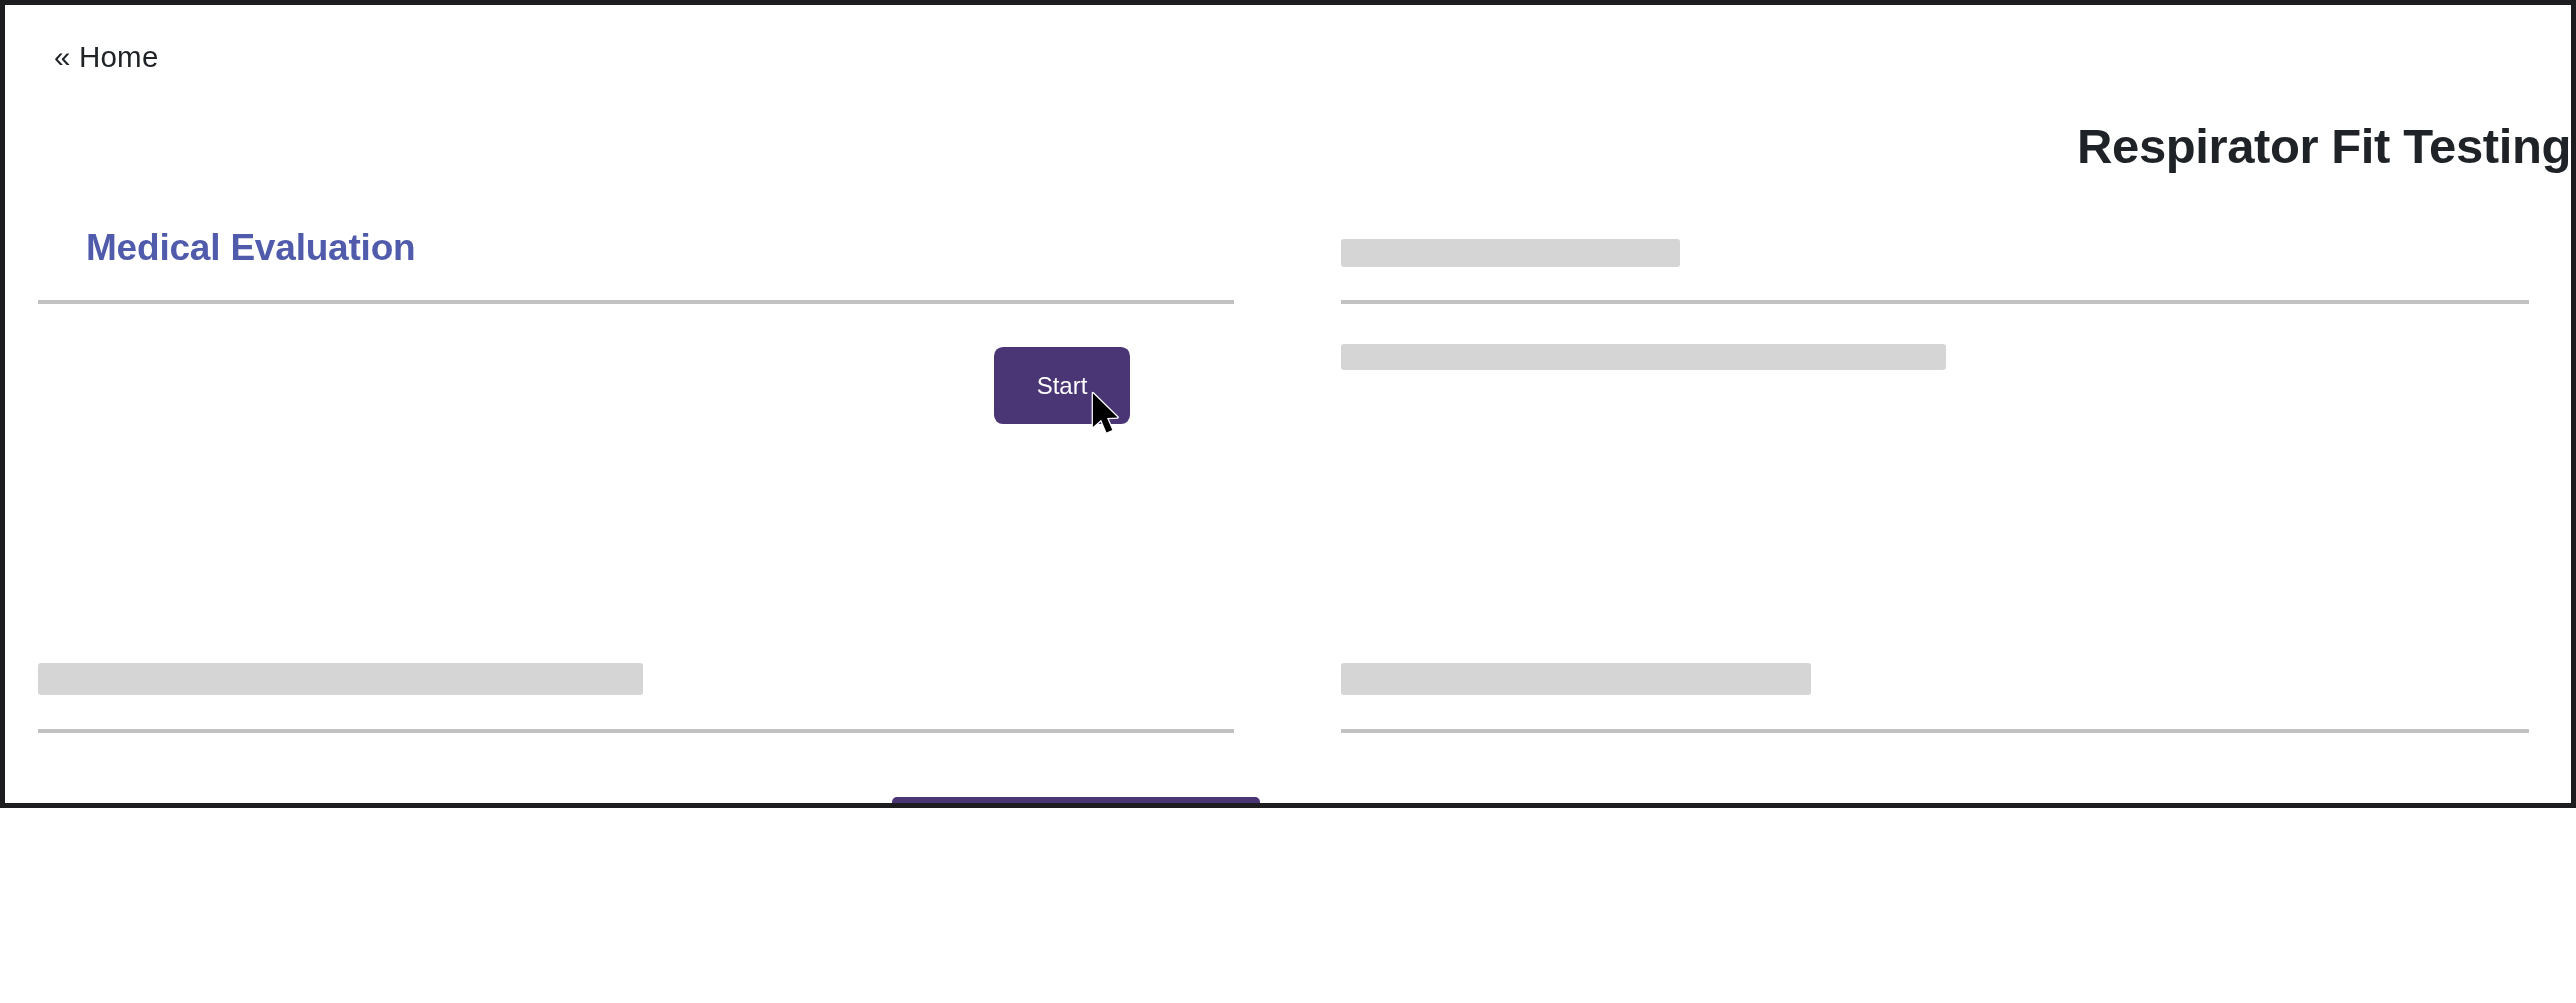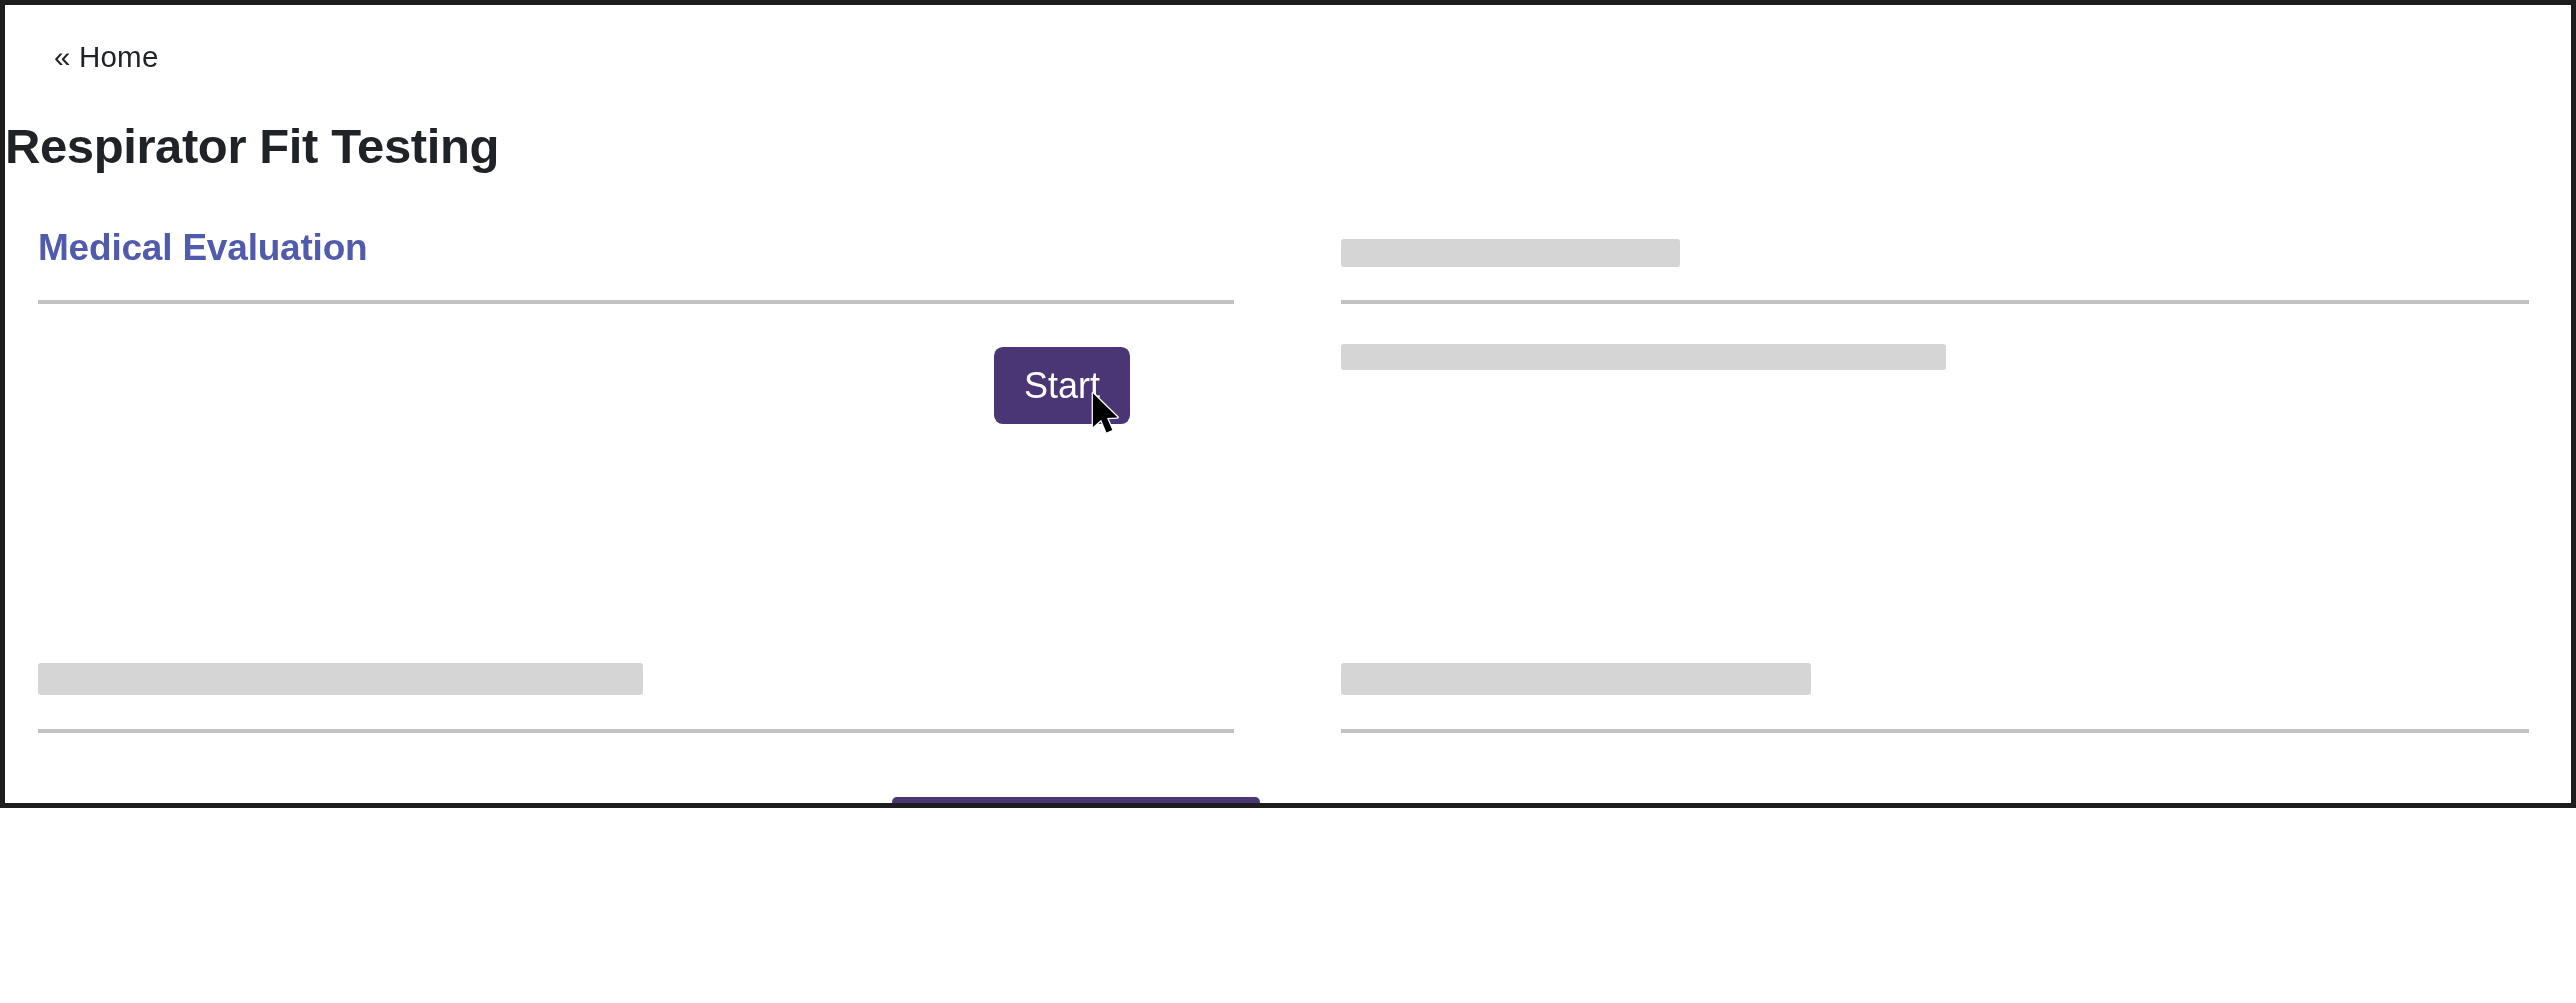--- a/index.html
+++ b/index.html
@@ -45,7 +45,7 @@
     left: 0;
     right: 0;
     top: 113px;
-    text-align: left;
+    text-align: right;
     font-size: 49px;
     font-weight: bold;
     color: #1f2226;

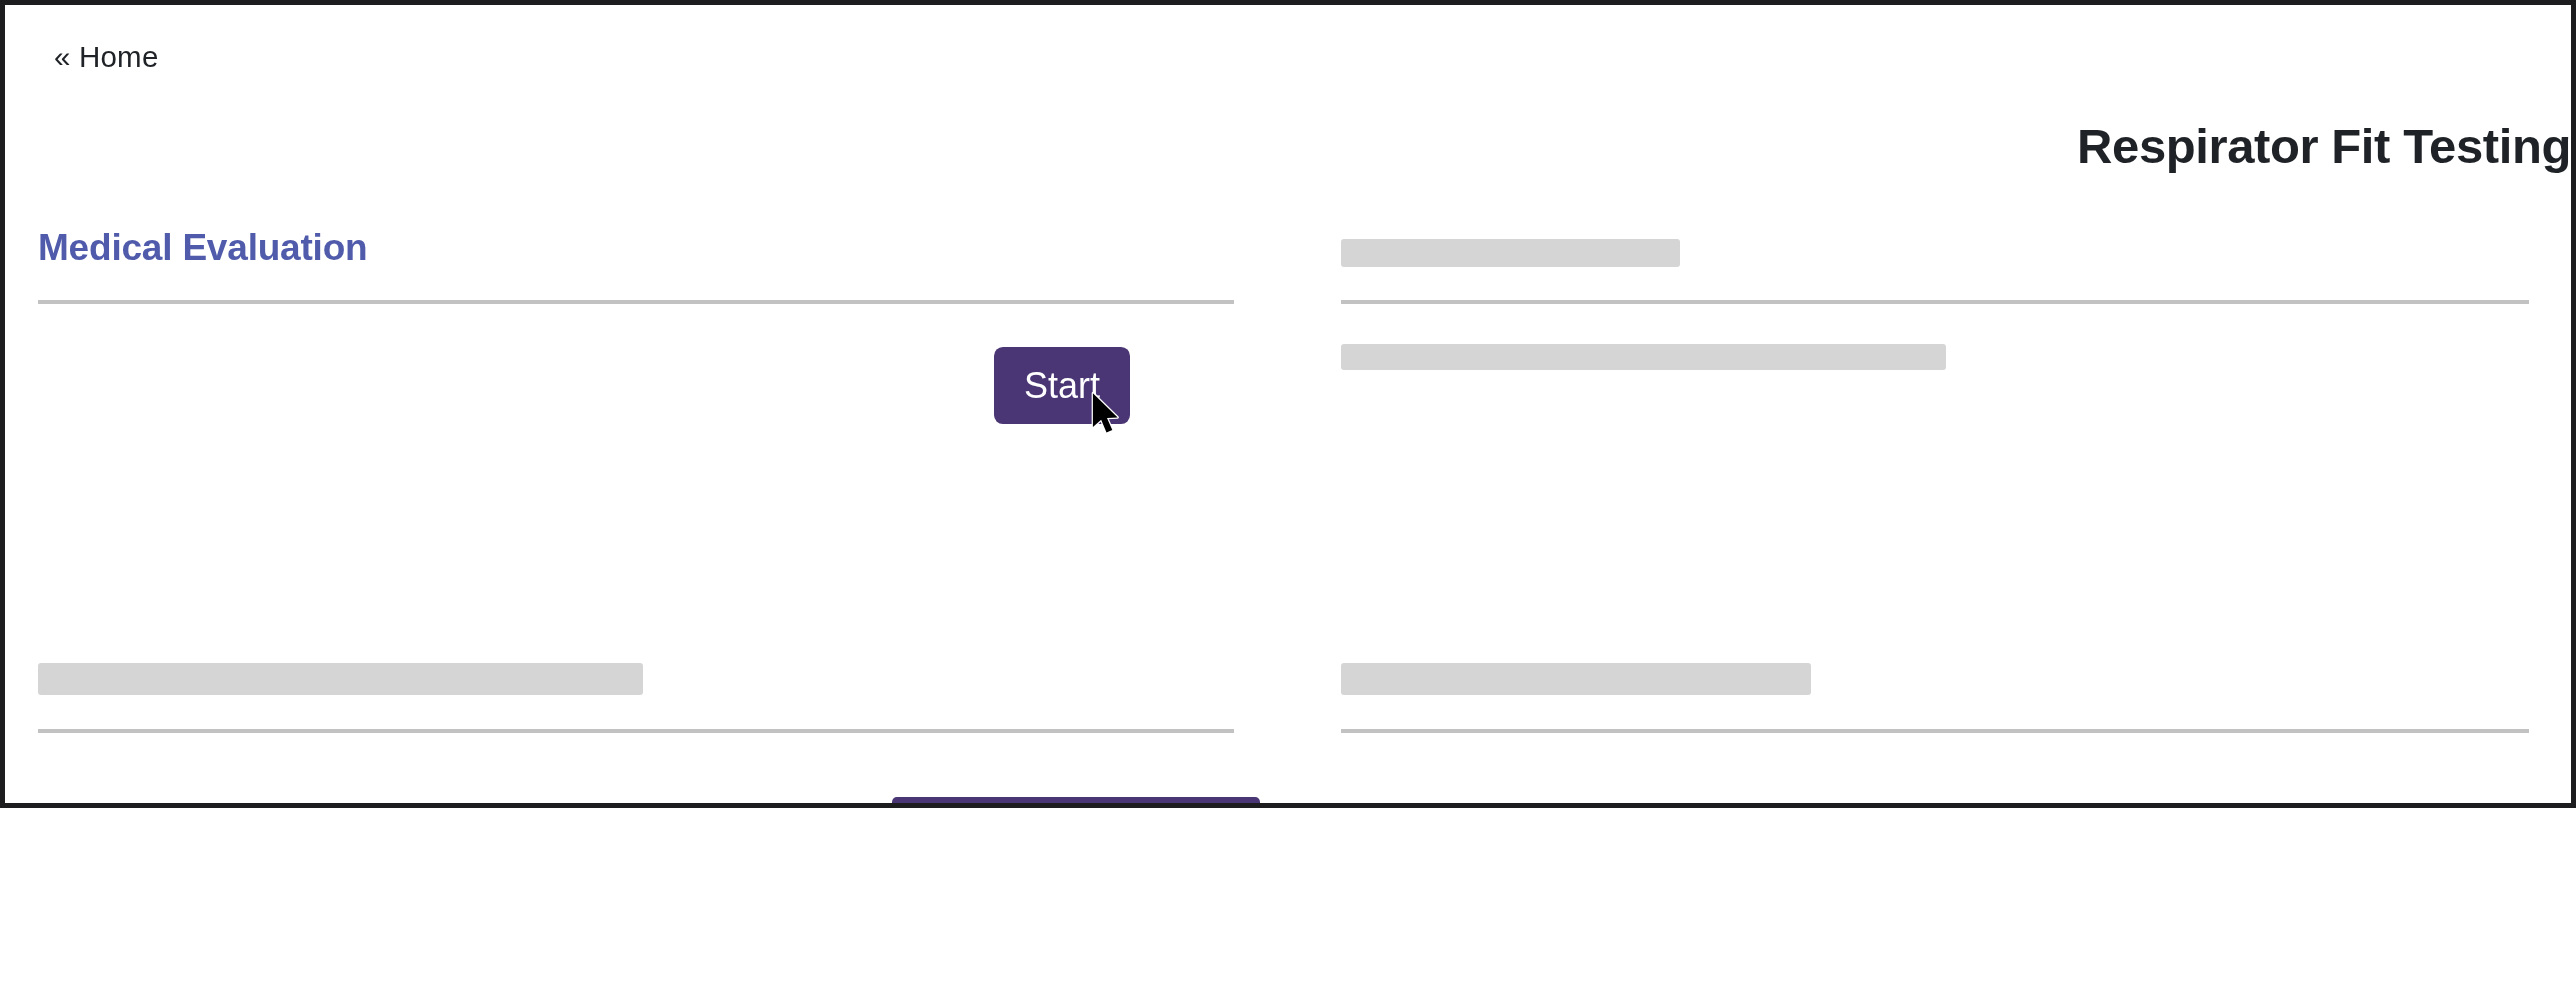--- a/index.html
+++ b/index.html
@@ -129,7 +129,7 @@
 
     <div class="page-title">Respirator Fit Testing</div>
 
-    <div class="col-left" style="top:222px;">
+    <div class="col-left" style="top:222px;margin-left:48px;">
       <div class="section-heading">Medical Evaluation</div>
     </div>
     <div class="col-left" style="top:295px;">

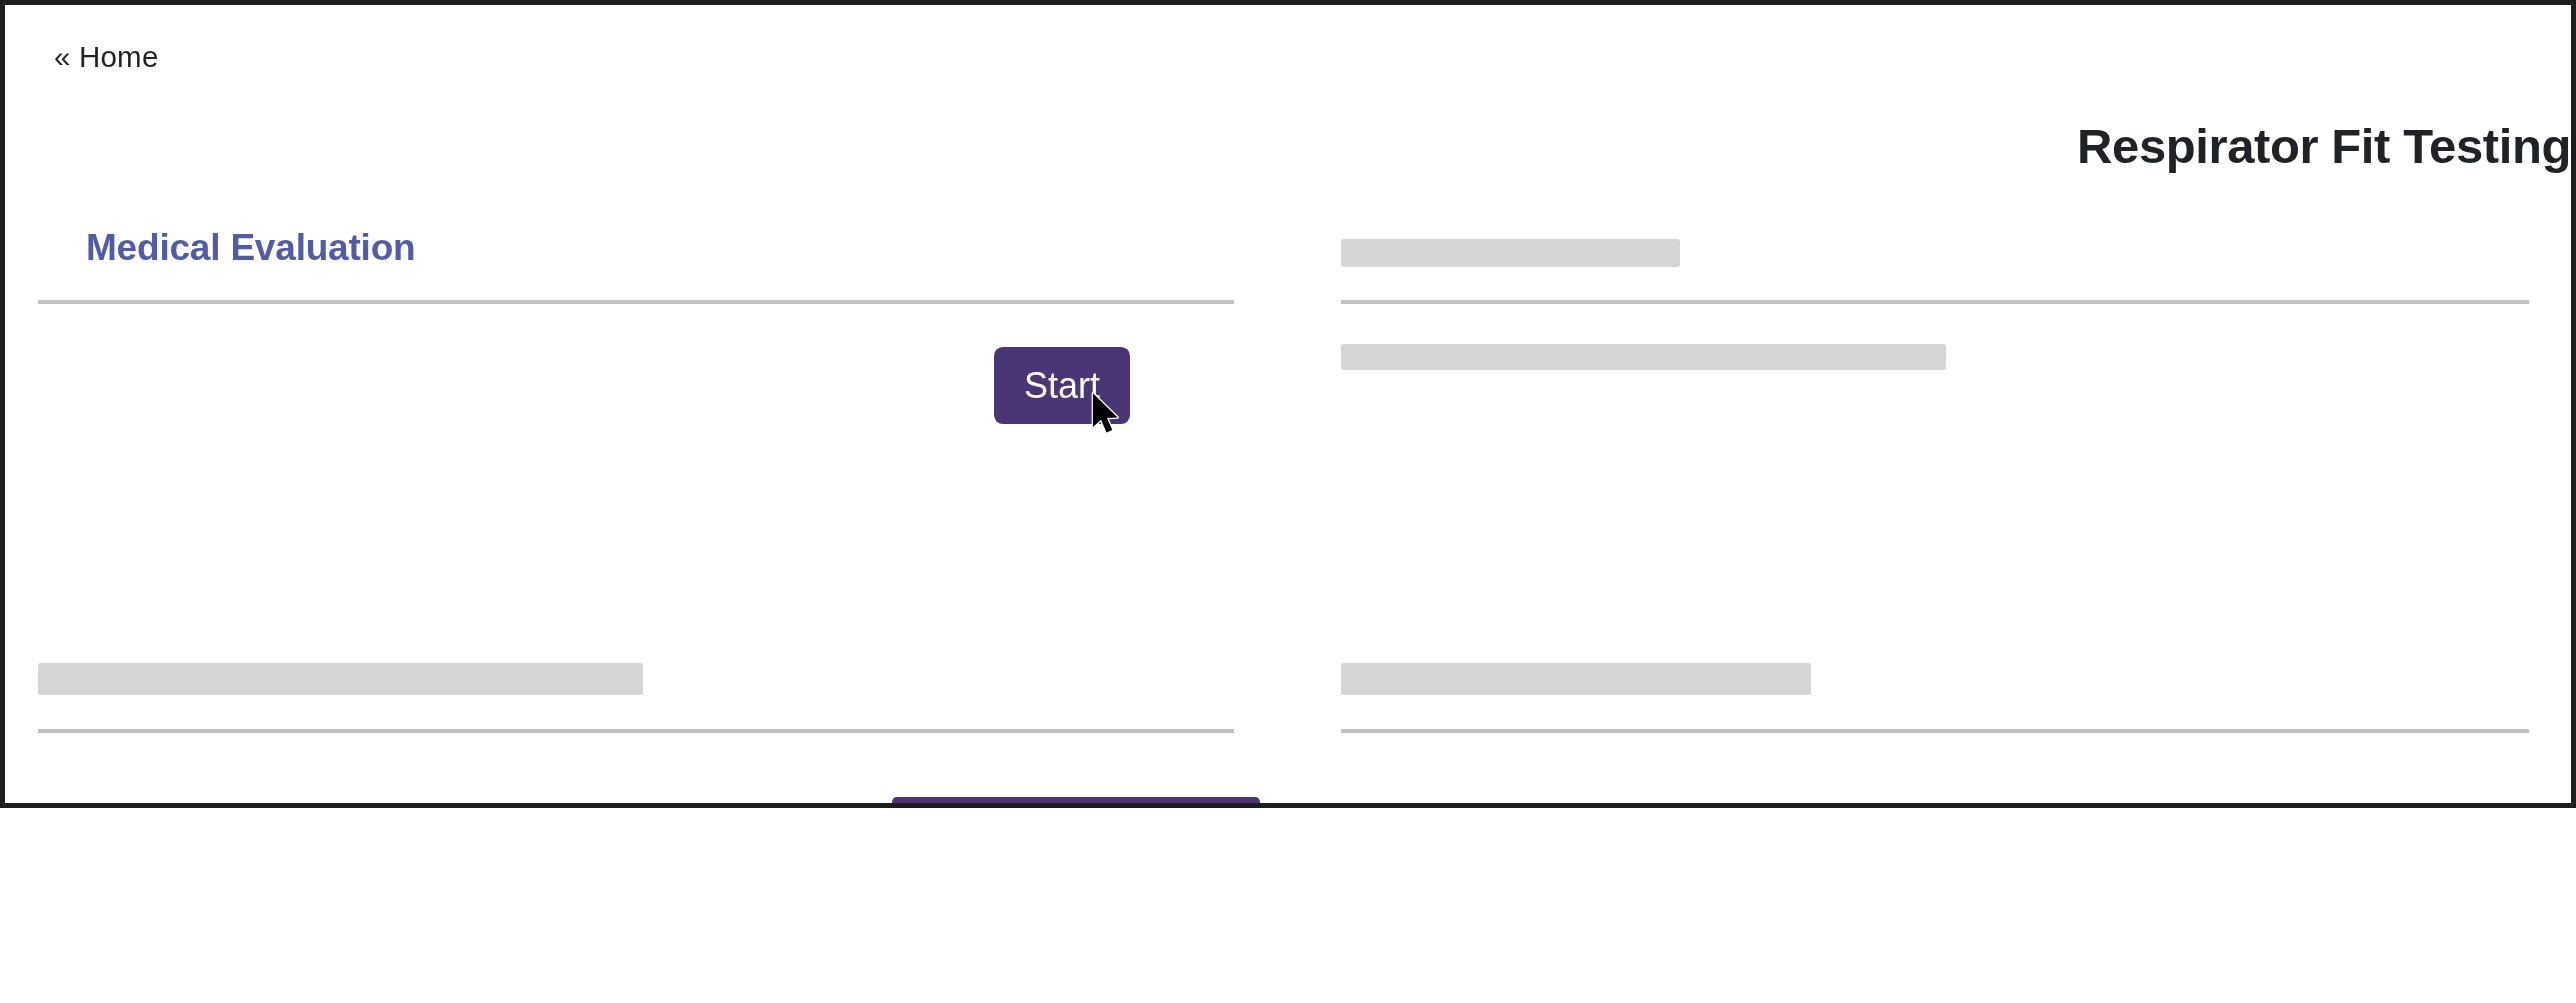--- a/index.html
+++ b/index.html
@@ -102,7 +102,7 @@
     border: none;
     border-radius: 8.9px;
     font-family: "Liberation Sans", sans-serif;
-    font-size: 36px;
+    font-size: 24px;
     line-height: 77px;
     text-align: center;
     padding: 0;

